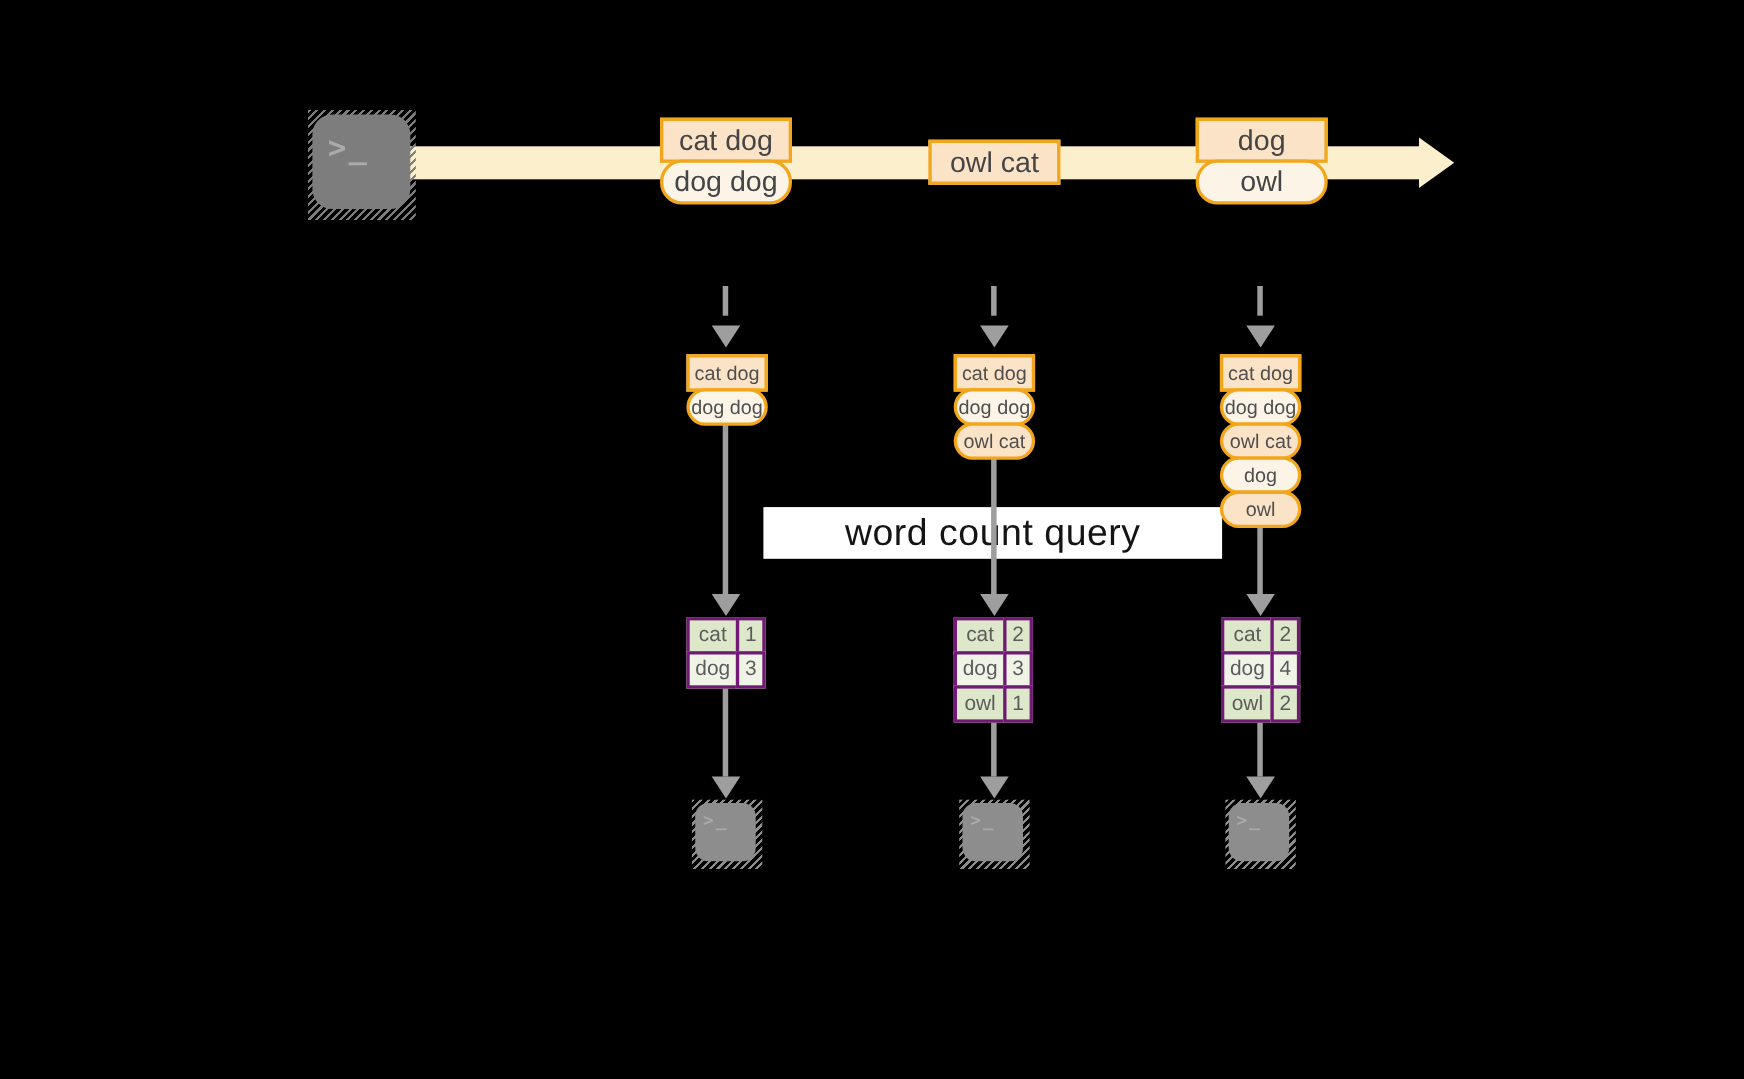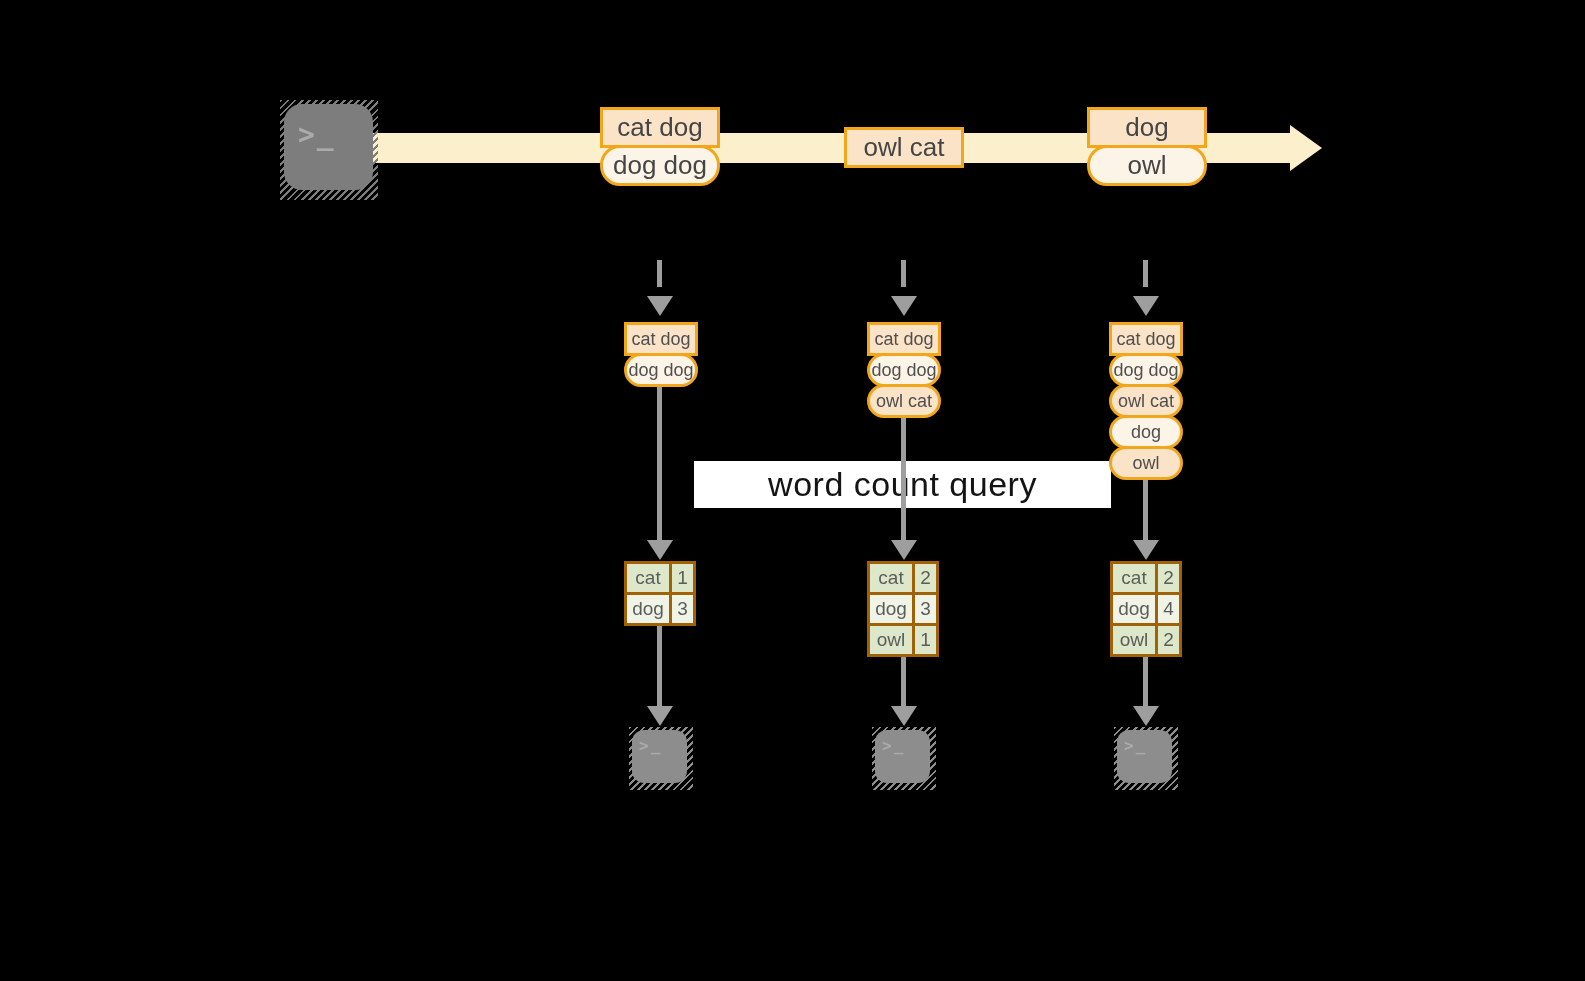--- a/index.html
+++ b/index.html
@@ -40,7 +40,7 @@
   .grow { display:flex; }
   .grow + .grow { margin-top:-3px; }
   .gcell {
-    box-sizing:border-box; border:3px solid #a16207;
+    box-sizing:border-box; border:3px solid #701a75;
     display:flex; align-items:center; justify-content:center;
     font-size:19px; color:#5c5c5c; height:34px;
   }

